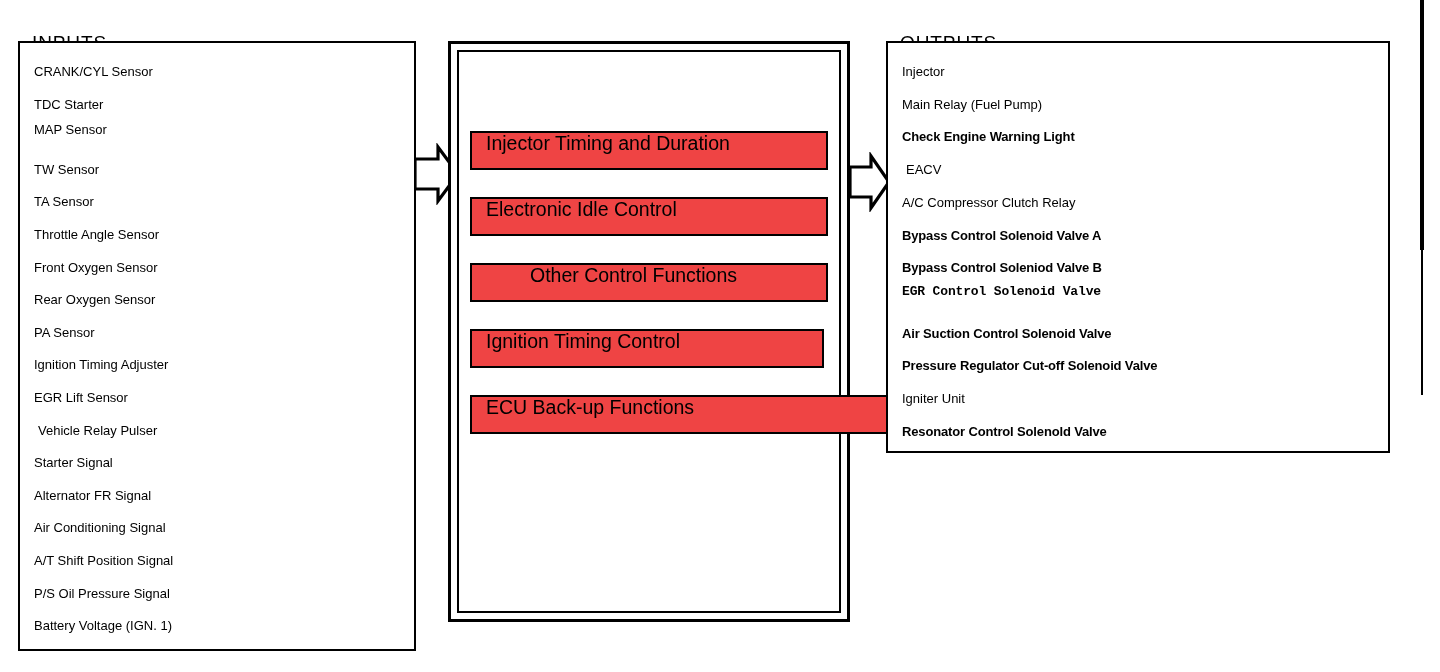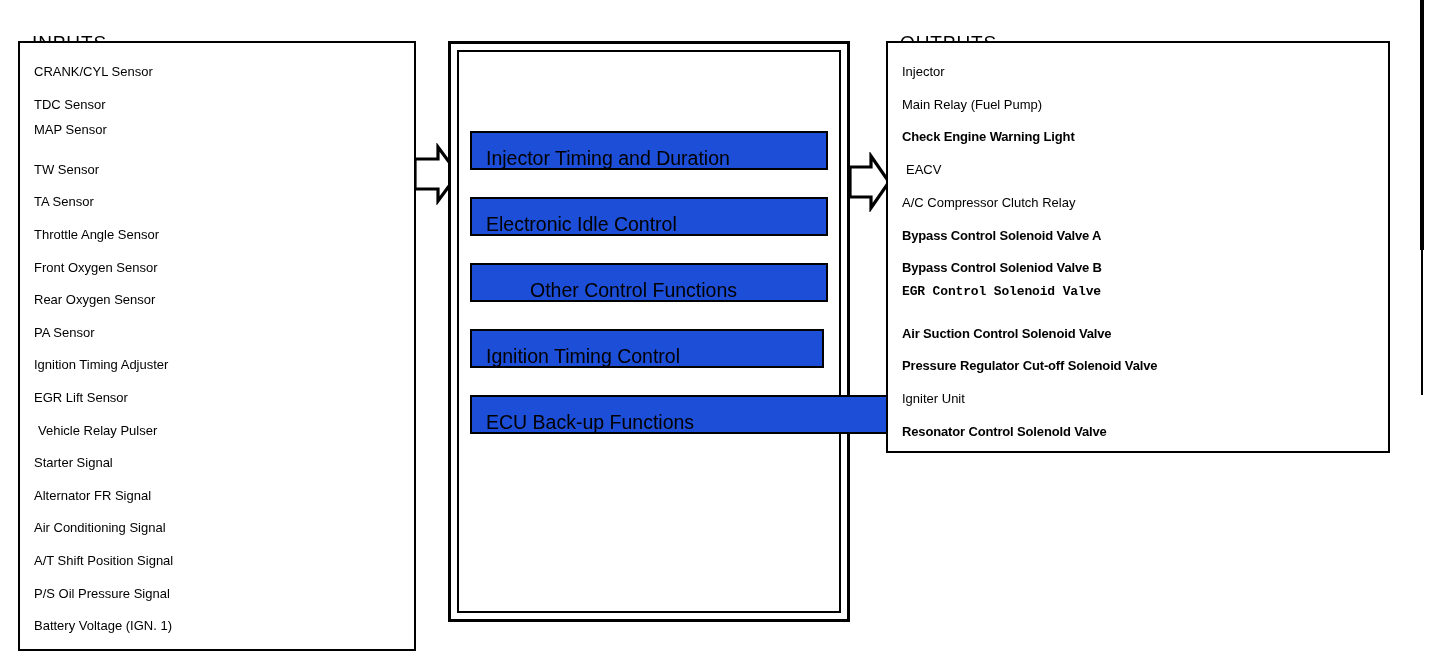--- a/index.html
+++ b/index.html
@@ -118,7 +118,7 @@
   <div class="panel" id="inputs-panel" style="left:18px; top:41px; width:398px; height:610px;">
     <div class="item-list" id="inputs-list">
         <div class="list-item" style="top: 19px;">CRANK/CYL Sensor</div>
-        <div class="list-item" style="top: 51.6px;">TDC Sensor</div>
+        <div class="list-item" style="top: 51.6px;">TDC Starter</div>
         <div class="list-item" style="top: 77px;">MAP Sensor</div>
         <div class="list-item" style="top: 116.8px;">TW Sensor</div>
         <div class="list-item" style="top: 149.4px;">TA Sensor</div>

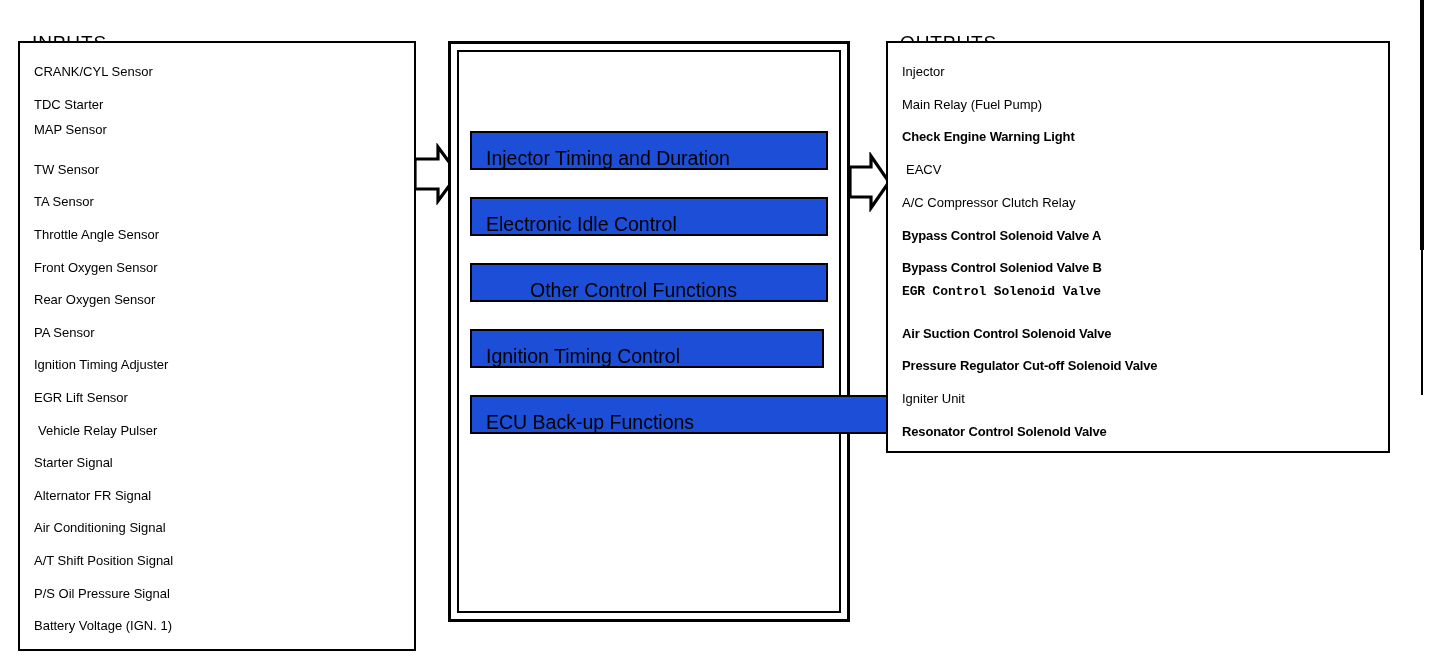--- a/index.html
+++ b/index.html
@@ -81,10 +81,10 @@
   .func-box {
     position: absolute;
     border: 2.5px solid #000;
-    background: #1d4ed8;
+    background: #ef4444;
     box-sizing: border-box;
     display: flex;
-    align-items: flex-end;
+    align-items: flex-start;
   }
   .func-label {
     font-size: 19.5px;

